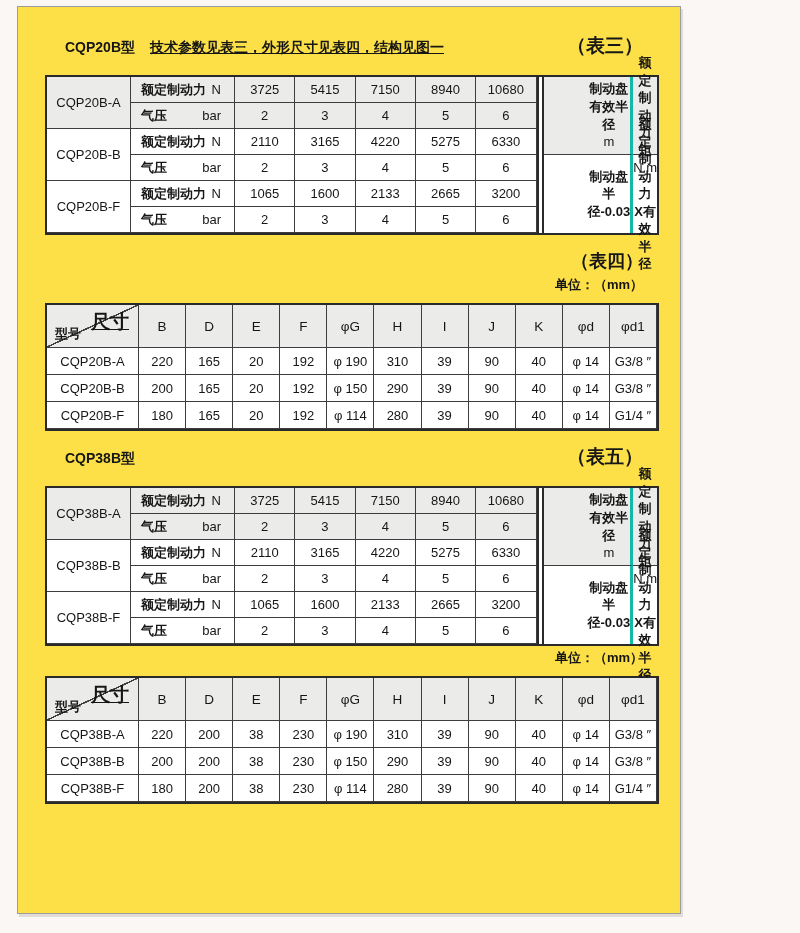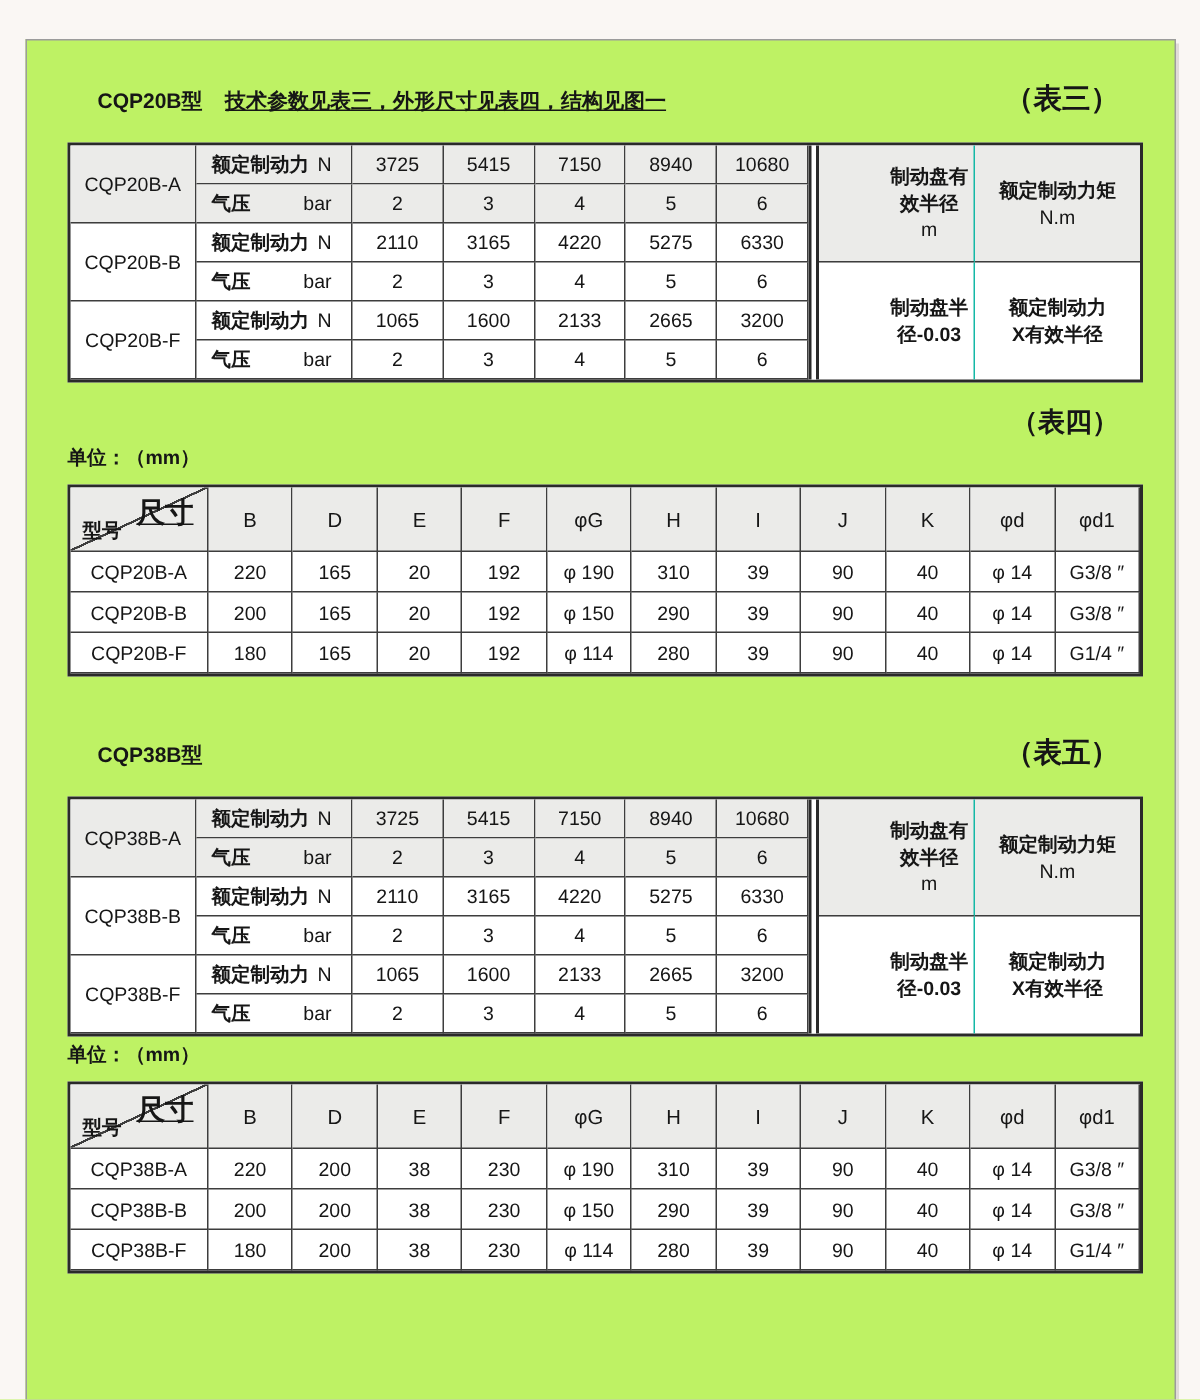--- a/index.html
+++ b/index.html
@@ -10,8 +10,8 @@
     color:#161616;
   }
   .page {
-    position:absolute; left:17px; top:26px; width:767px; height:908px;
-    box-sizing:border-box; background:#bef264;
+    position:absolute; left:17px; top:6px; width:664px; height:908px;
+    box-sizing:border-box; background:#fde047;
     border:1px solid #9c9c9c;
     box-shadow:2px 3px 0 rgba(150,140,130,.25);
     padding:0 21px 0 27px;

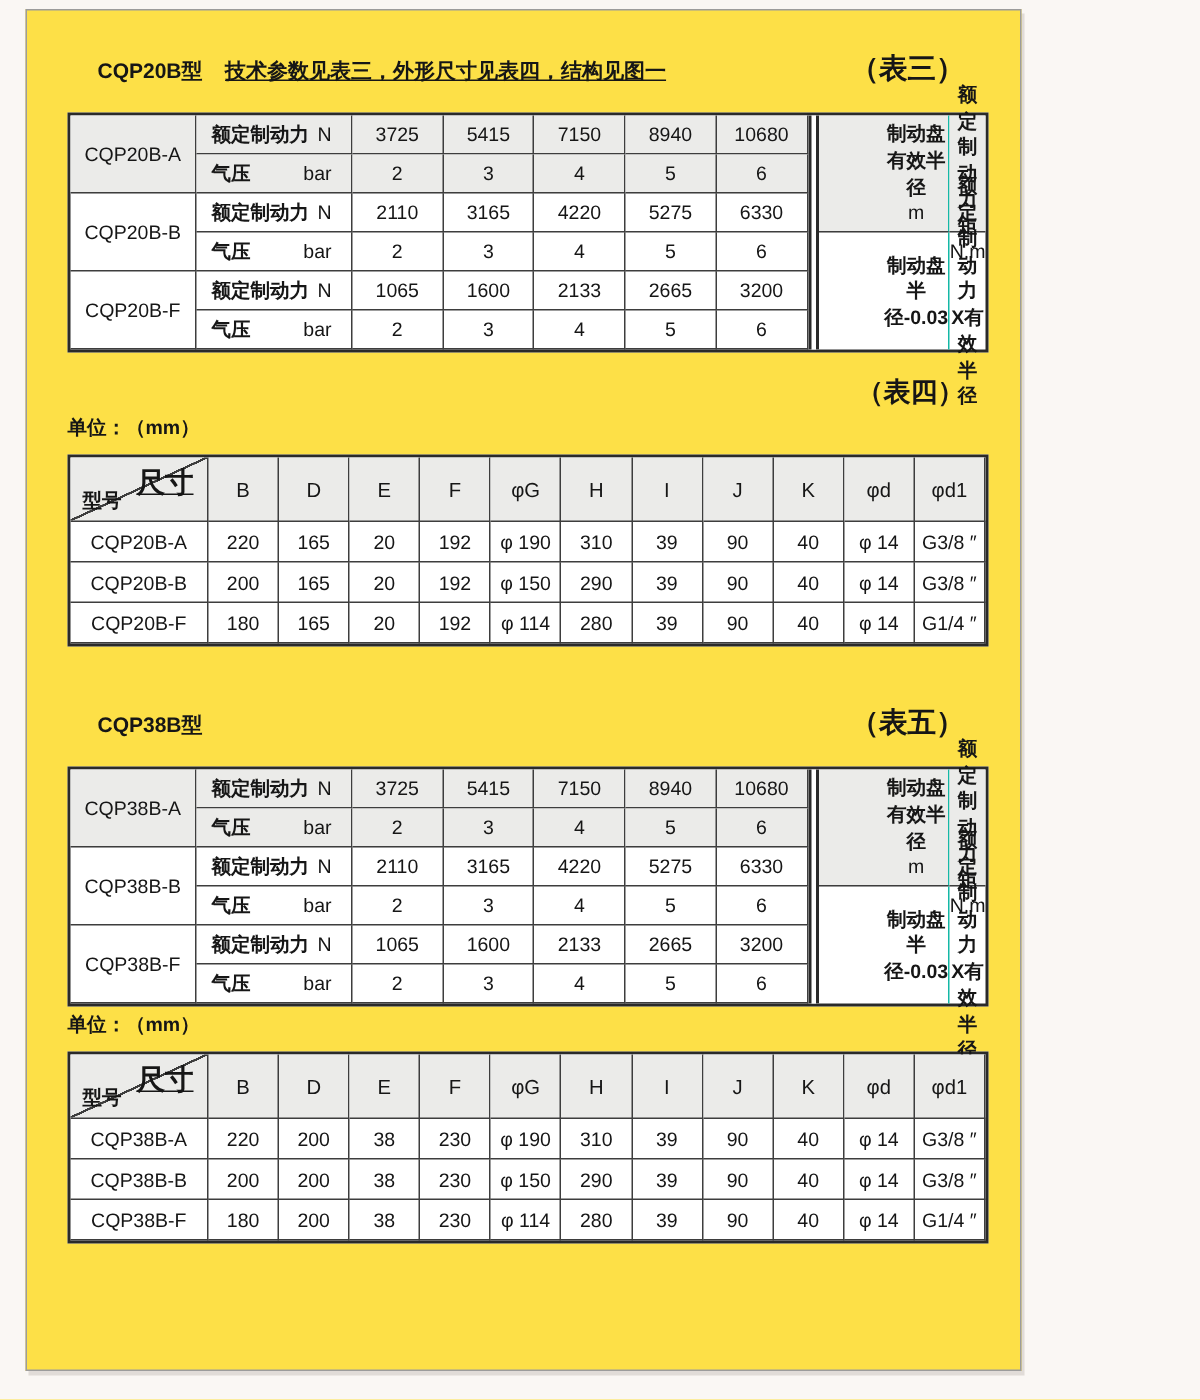--- a/index.html
+++ b/index.html
@@ -42,7 +42,7 @@
   .pt-right { flex:1; display:grid; grid-template-columns:1fr 1.06fr; grid-auto-rows:78px; }
   .rcell { display:flex; flex-direction:column; align-items:center; justify-content:center;
            box-sizing:border-box; font-size:13px; line-height:1.35; text-align:center; }
-  .rcell.br { border-right:1px solid #14b8a6;padding-left:44px; }
+  .rcell.br { border-right:3px solid #14b8a6;padding-left:44px; }
   .rcell.bb { border-bottom:1px solid #3d3d3d; }
 
   

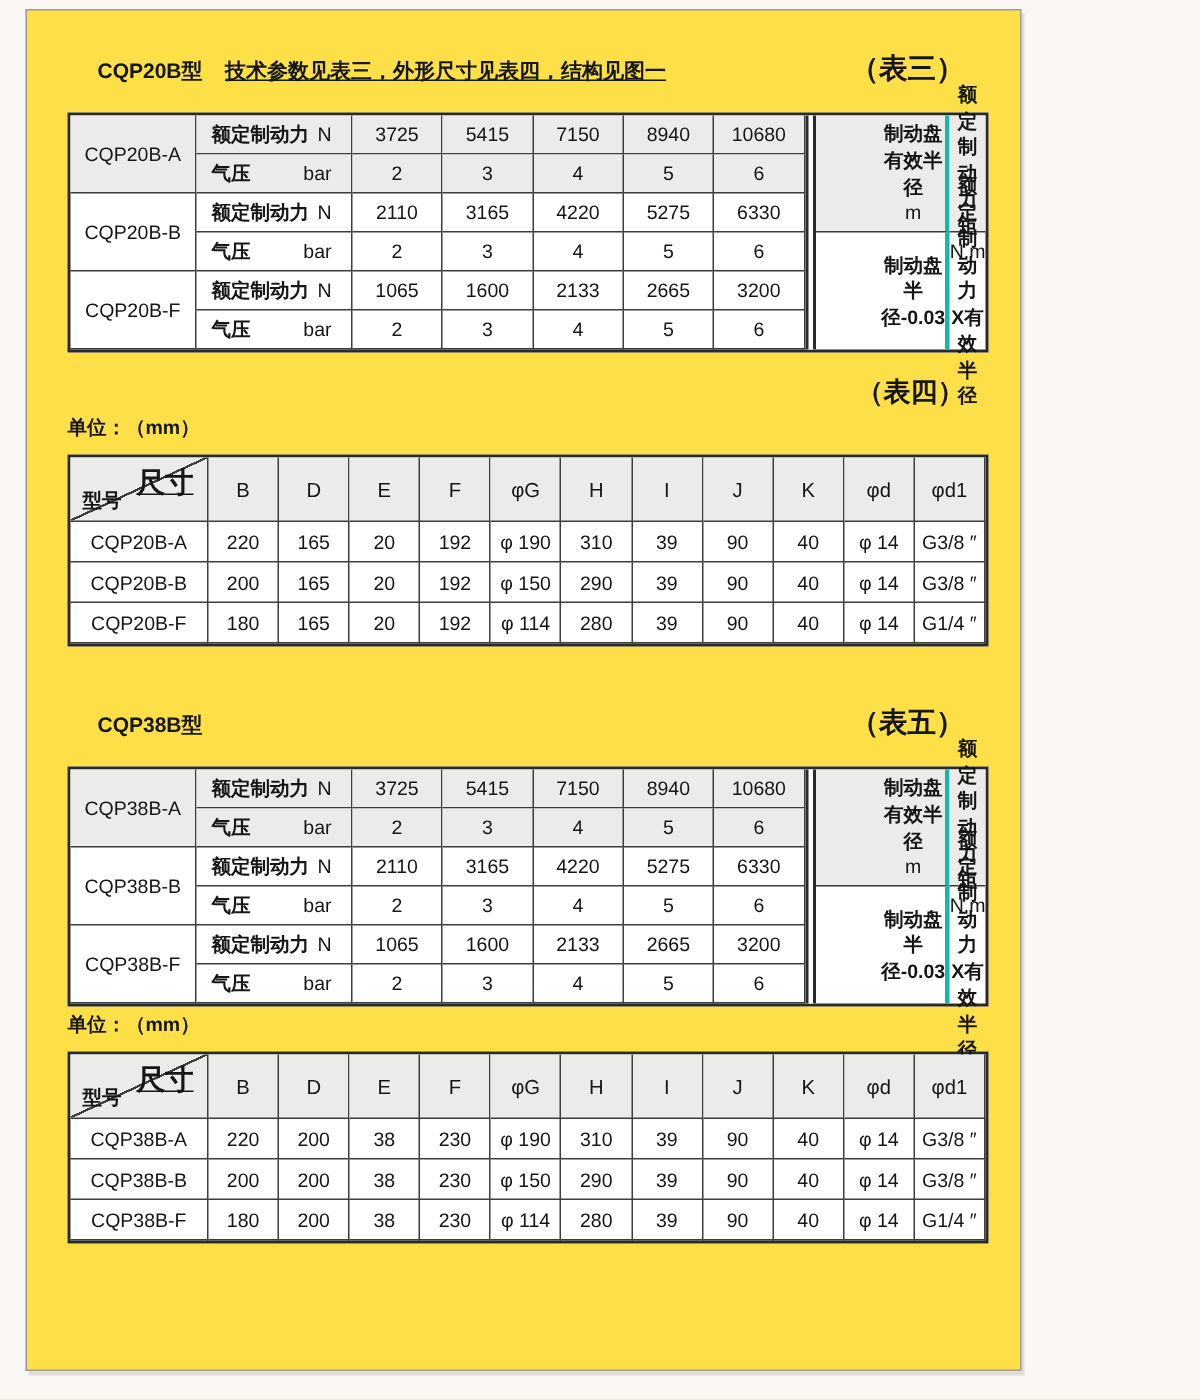--- a/index.html
+++ b/index.html
@@ -47,7 +47,7 @@
 
   
   .tag-row  { text-align:right; font-weight:700; font-size:18px; margin:14px 16px 0 0; }
-  .unit-row { font-weight:700; font-size:13px;  margin:3px 16px 9px 0; }
+  .unit-row { text-align:right; font-weight:700; font-size:13px;  margin:3px 16px 9px 0; }
 
   
   .dim-wrap { display:grid; border:2px solid #2a2a2a; background:#fff;

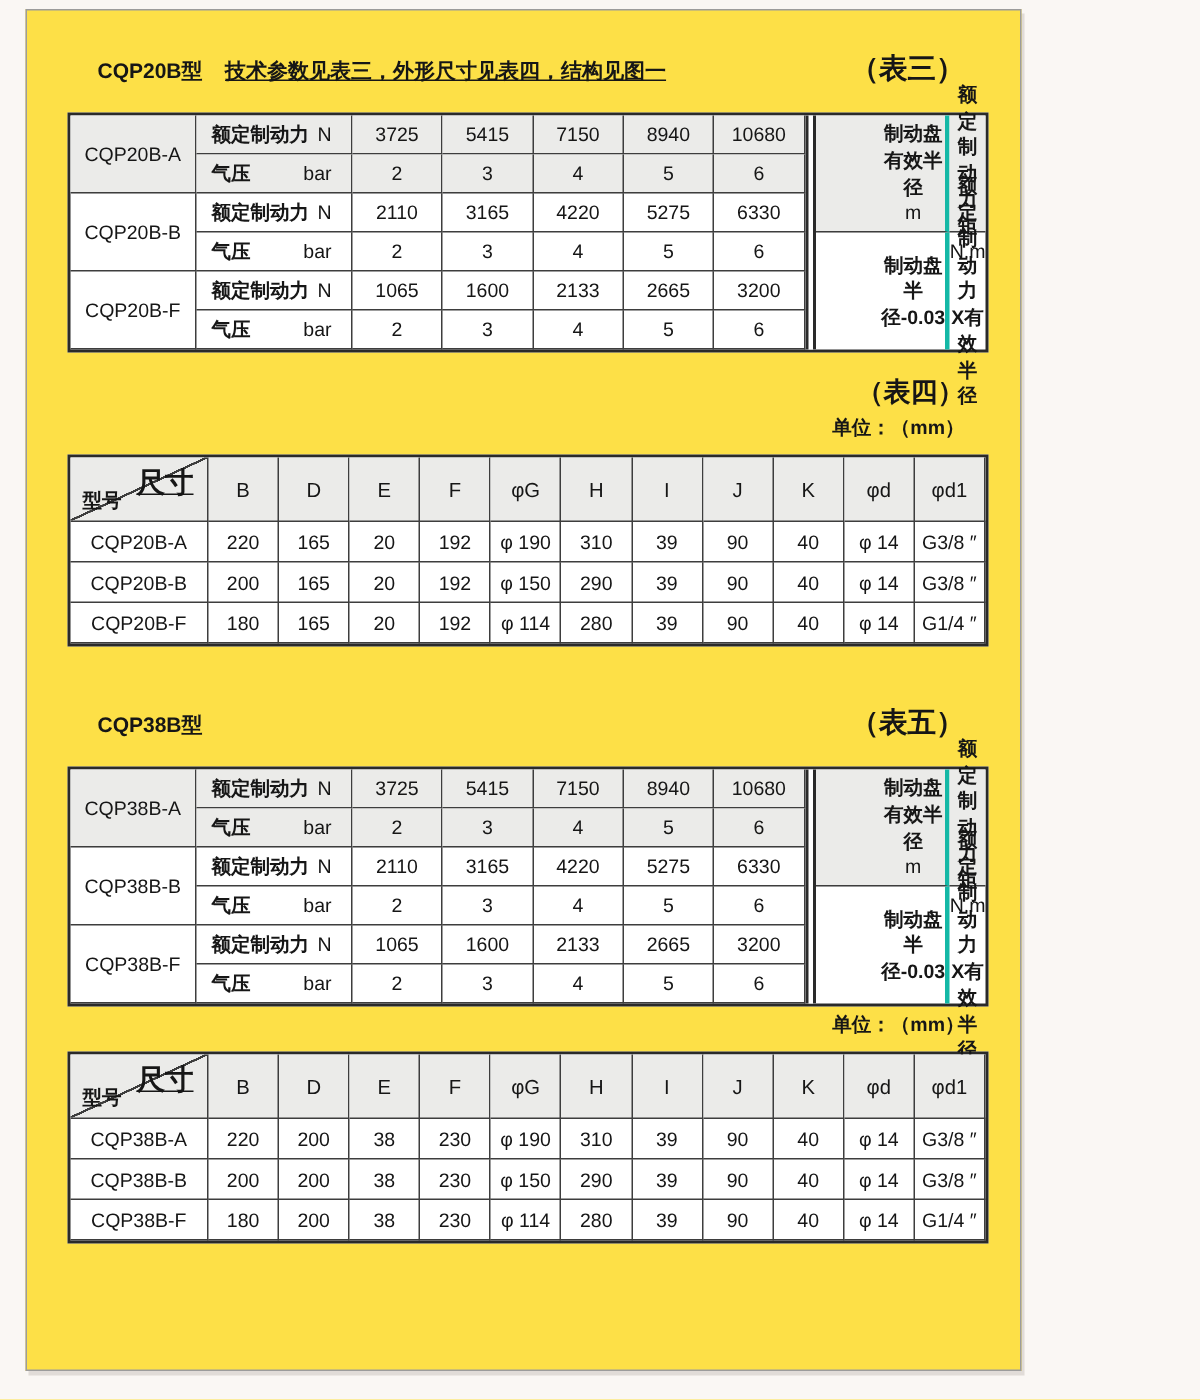--- a/index.html
+++ b/index.html
@@ -17,7 +17,7 @@
     padding:0 21px 0 27px;
   }
   .sec { margin-top:26px; }
-  .sec + .sec { margin-top:38px; }
+  .sec + .sec { margin-top:13px; }
 
   .title-row { display:flex; align-items:baseline; margin:0 16px 0 20px; }
   .t-model { font-weight:700; font-size:14px; }

